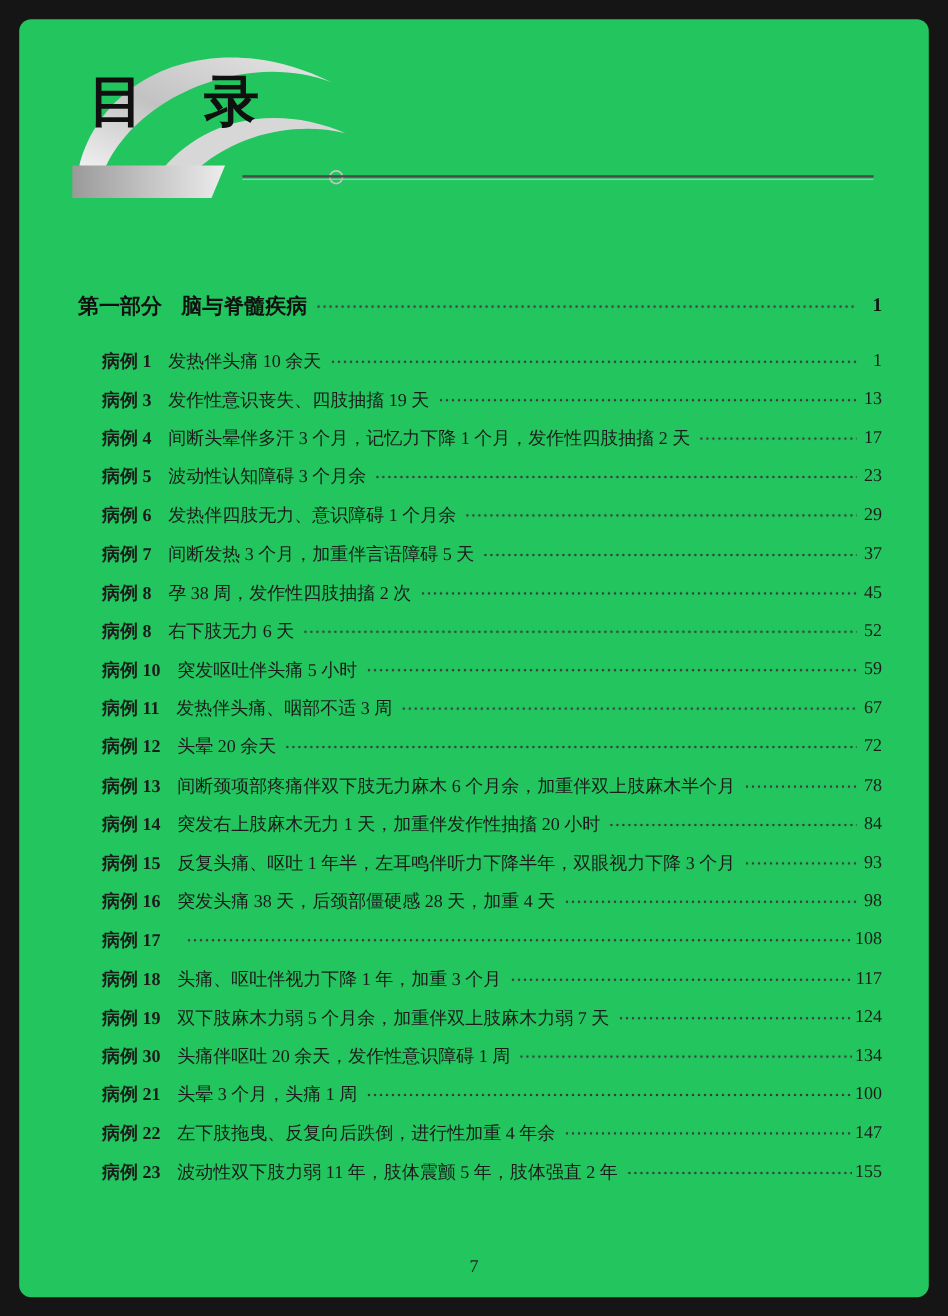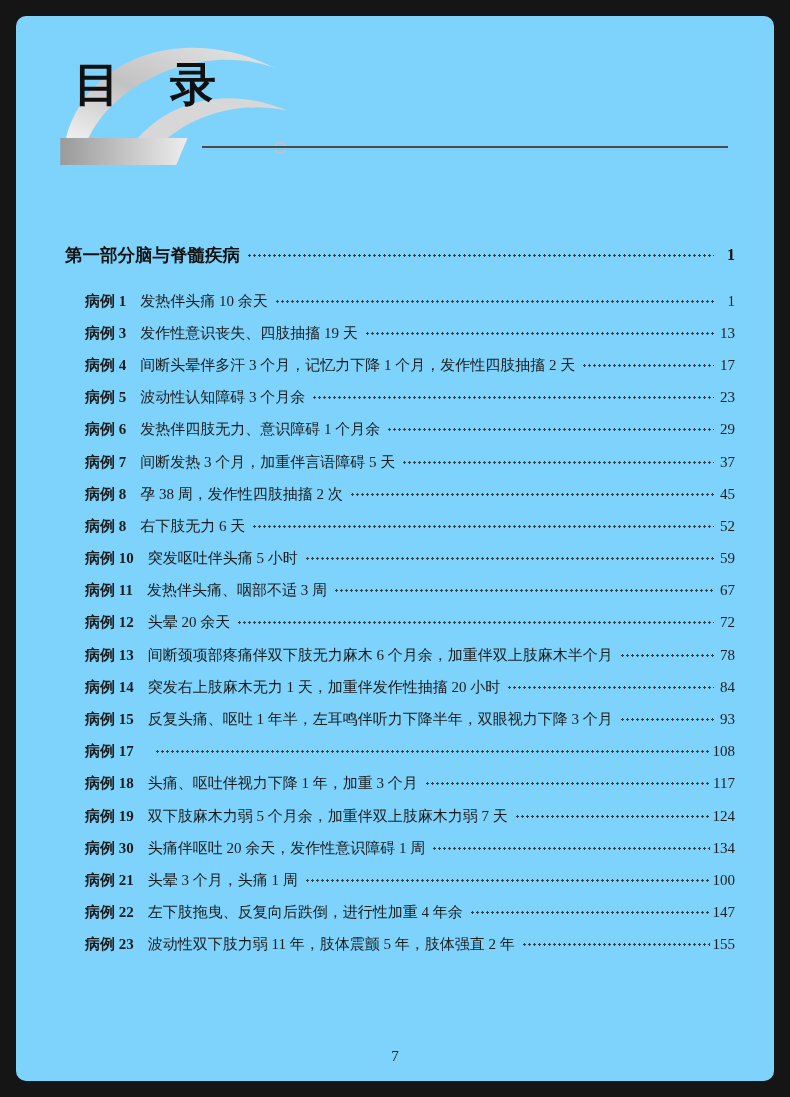--- a/index.html
+++ b/index.html
@@ -13,7 +13,7 @@
   .page {
     position: absolute;
     inset: 16px;
-    background: #7dd3fc;
+    background: #22c55e;
     border-radius: 10px;
     overflow: hidden;
   }

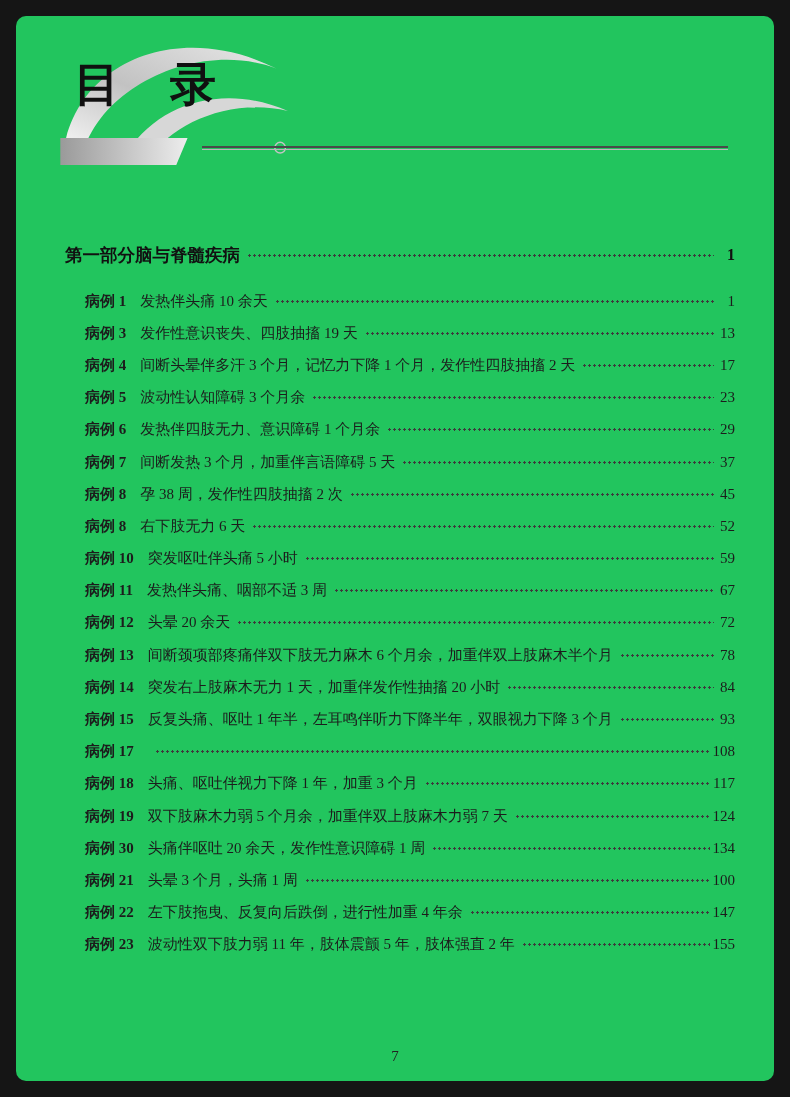--- a/index.html
+++ b/index.html
@@ -39,7 +39,7 @@
     font-family: "Liberation Sans", sans-serif;
     font-size: 17.5px; font-weight: bold; color: #111;
   }
-  .section-label { white-space: nowrap; }
+  .section-label { white-space: nowrap; margin-right: 16px; }
   .section-title { white-space: nowrap; }
   .entries { padding-left: 20px; }
   .entry-row {

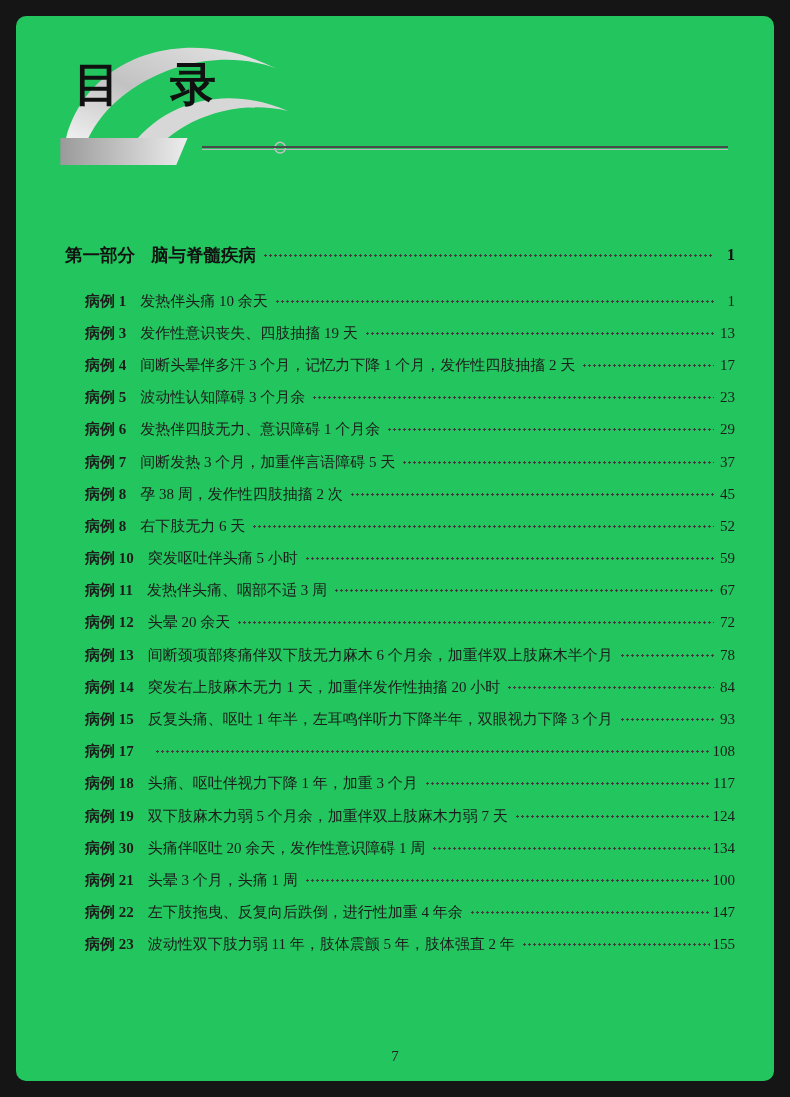--- a/index.html
+++ b/index.html
@@ -205,6 +205,12 @@
     <span class="page-num">93</span>
   </div>
 
+  <div class="entry-row">
+    <span class="entry-label">病例 16</span>
+    <span class="entry-title">突发头痛 38 天，后颈部僵硬感 28 天，加重 4 天</span>
+    <span class="leader"></span>
+    <span class="page-num">98</span>
+  </div>
 
   <div class="entry-row">
     <span class="entry-label">病例 17</span>

